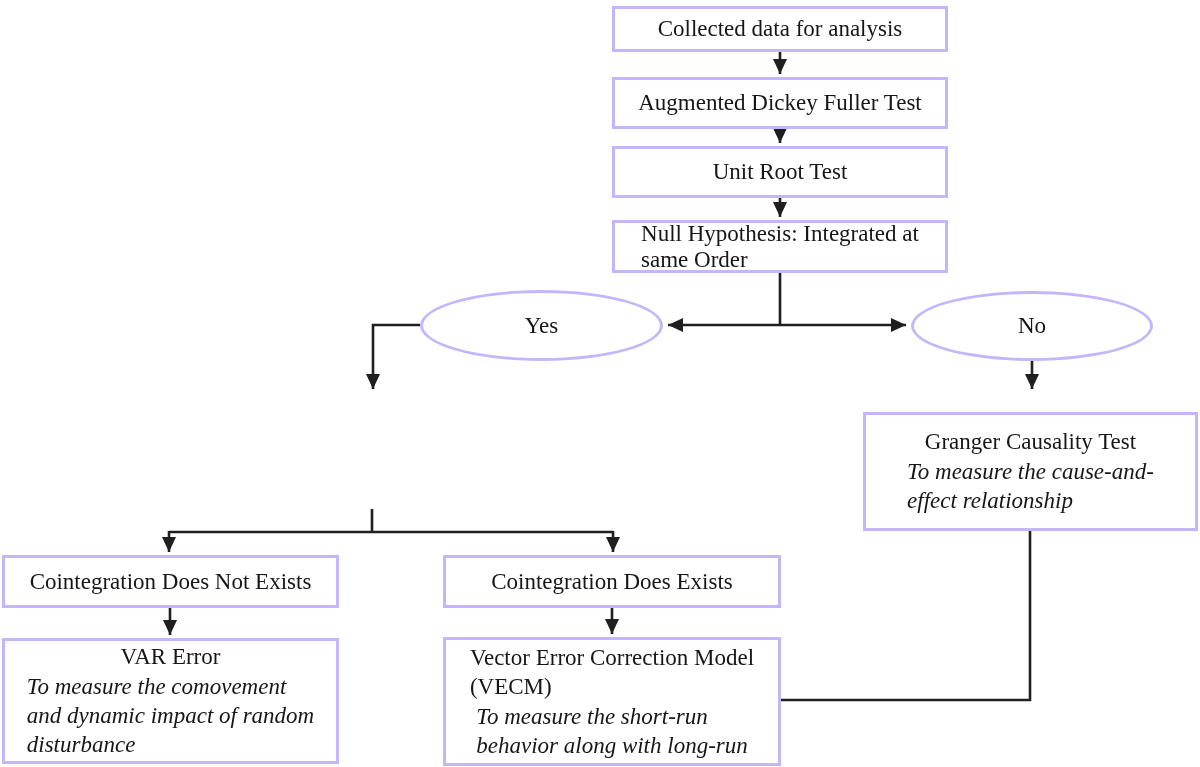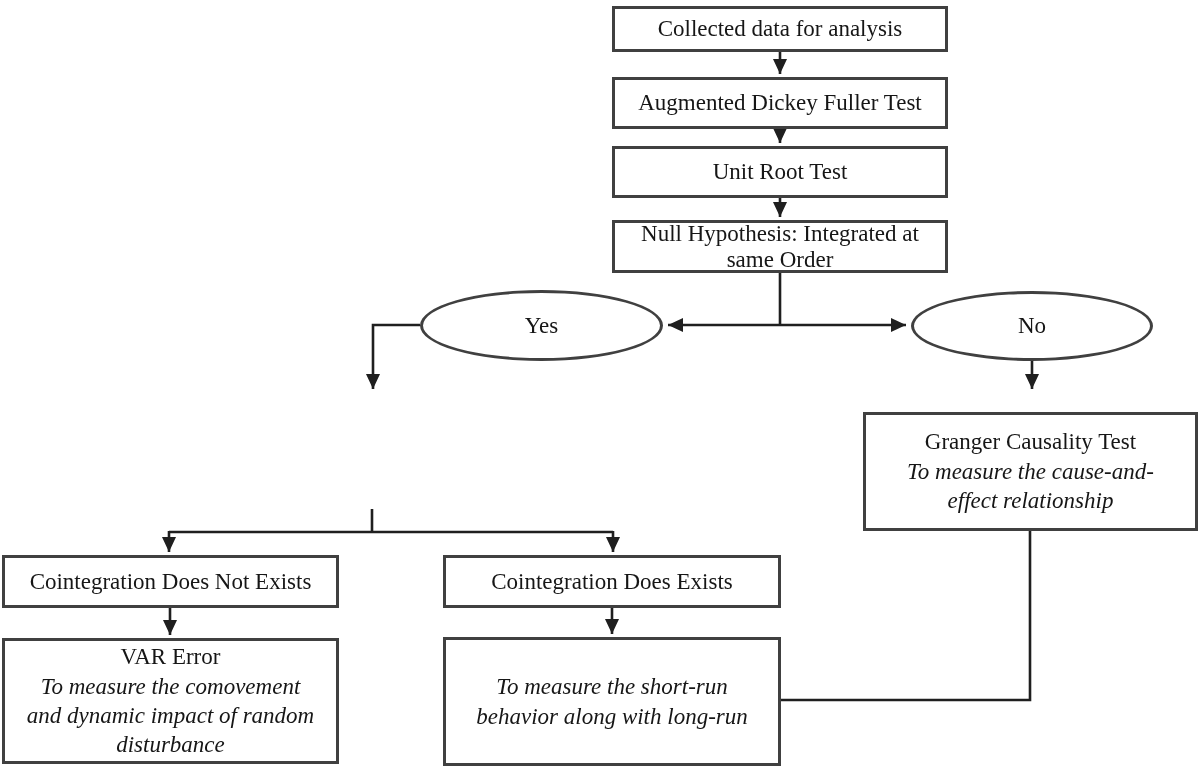--- a/index.html
+++ b/index.html
@@ -29,13 +29,13 @@
   .node {
     position: absolute;
     box-sizing: border-box;
-    border: 3px solid #404040;
+    border: 3px solid #c4b5fd;
     background: #ffffff;
     display: flex;
     flex-direction: column;
     align-items: center;
     justify-content: center;
-    text-align: center;
+    text-align: left;
     font-size: 23px;
     line-height: 1.28;
     padding: 0 4px;

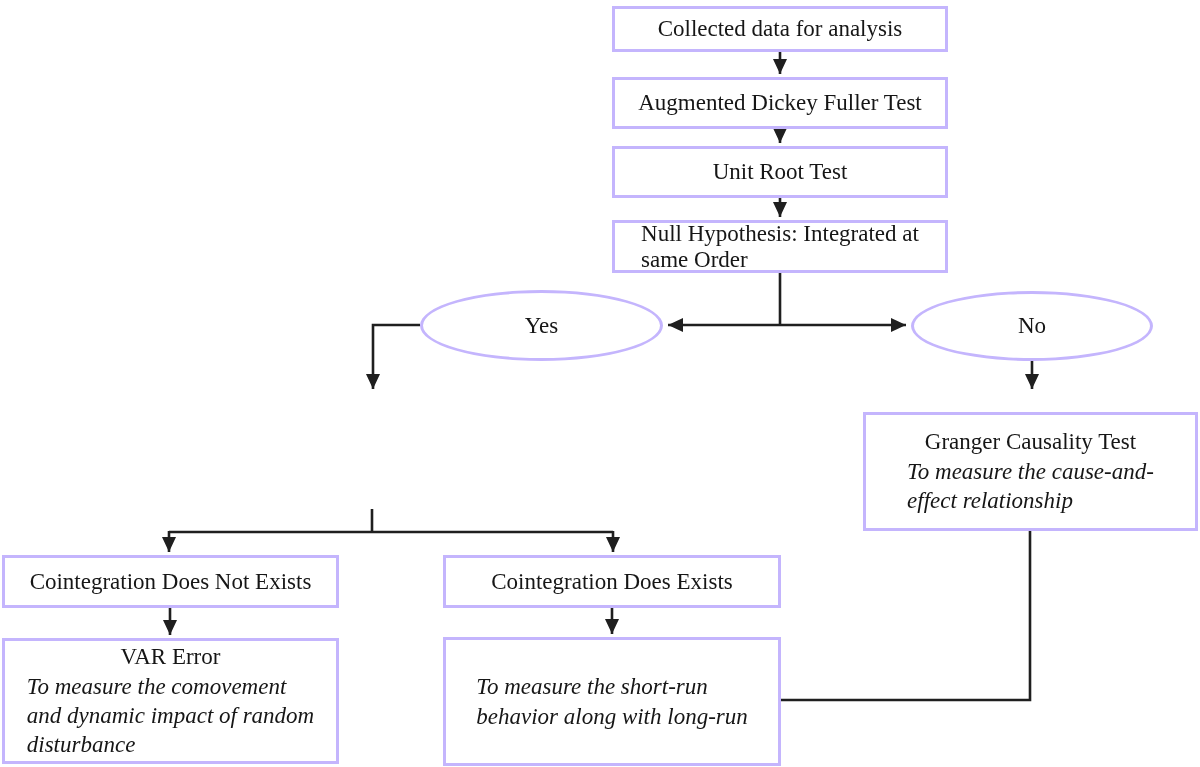--- a/index.html
+++ b/index.html
@@ -145,6 +145,8 @@
   </div>
 
   <div class="node n-vecm">
+    <span class="node-label">Vector Error Correction Model
+(VECM)</span>
     <span class="node-note">To measure the short-run
 behavior along with long-run</span>
   </div>

